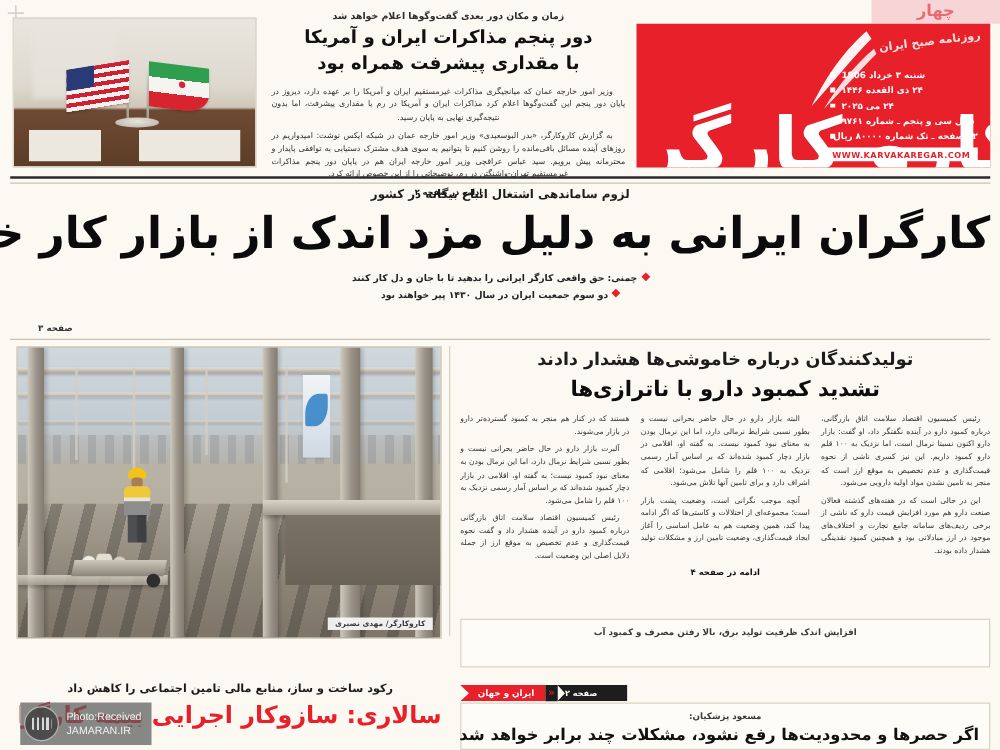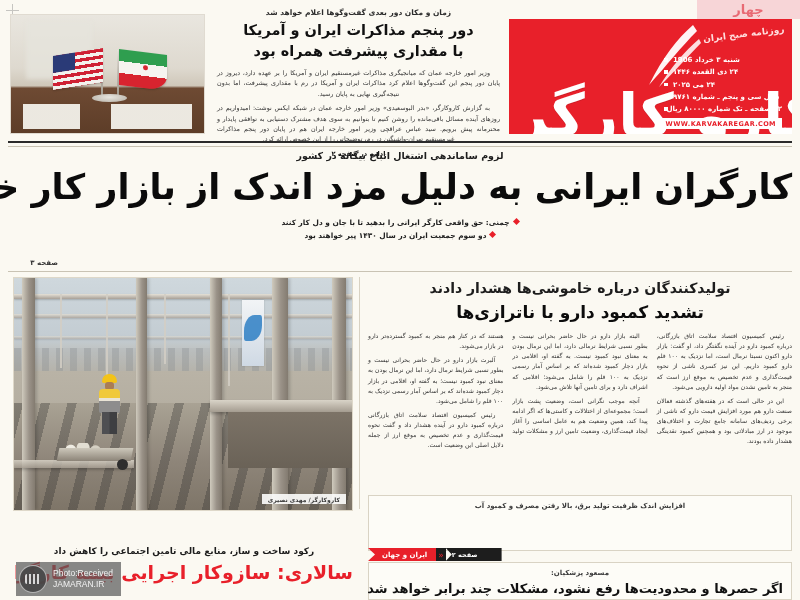--- a/index.html
+++ b/index.html
@@ -771,6 +771,7 @@
       <p>آلبرت بازار دارو در حال حاضر بحرانی نیست و بطور نسبی شرایط نرمال دارد، اما این نرمال بودن به معنای نبود کمبود نیست؛ به گفته او، اقلامی در بازار دچار کمبود شده‌اند که بر اساس آمار رسمی نزدیک به ۱۰۰ قلم را شامل می‌شود.</p>
       <p>رئیس کمیسیون اقتصاد سلامت اتاق بازرگانی درباره کمبود دارو در آینده هشدار داد و گفت نحوه قیمت‌گذاری و عدم تخصیص به موقع ارز از جمله دلایل اصلی این وضعیت است.</p>
     </div>
+    <div class="ra-jump">ادامه در صفحه ۴</div>
   </div>
 
   <div class="teaser" id="teaser-energy">

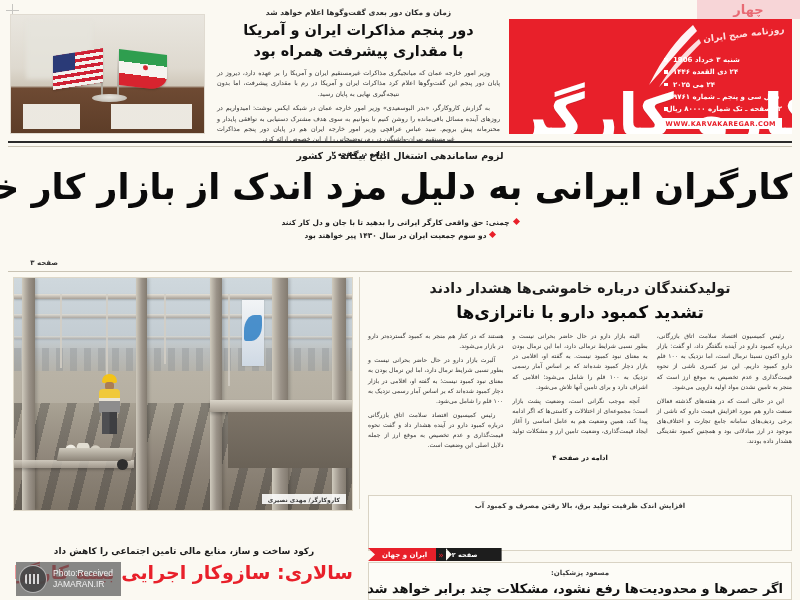--- a/index.html
+++ b/index.html
@@ -578,7 +578,7 @@
     color: #111;
     white-space: nowrap;
   }
-  #teaser-energy { top: 495px; height: 56px; }
+  #teaser-energy { top: 495px; height: 39px; }
   #teaser-world  { top: 562px; height: 38px; }
 
   

